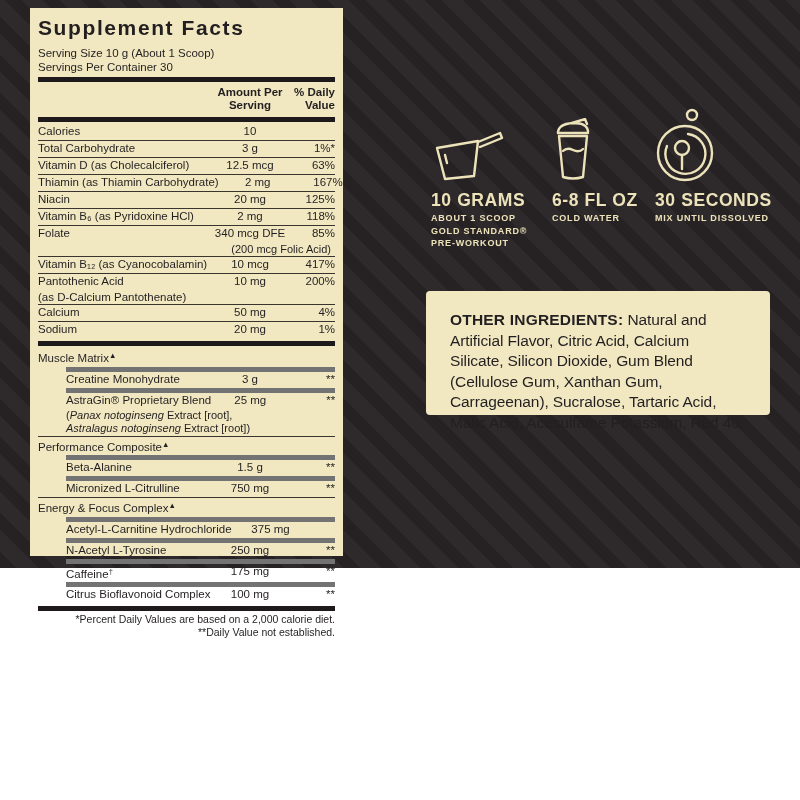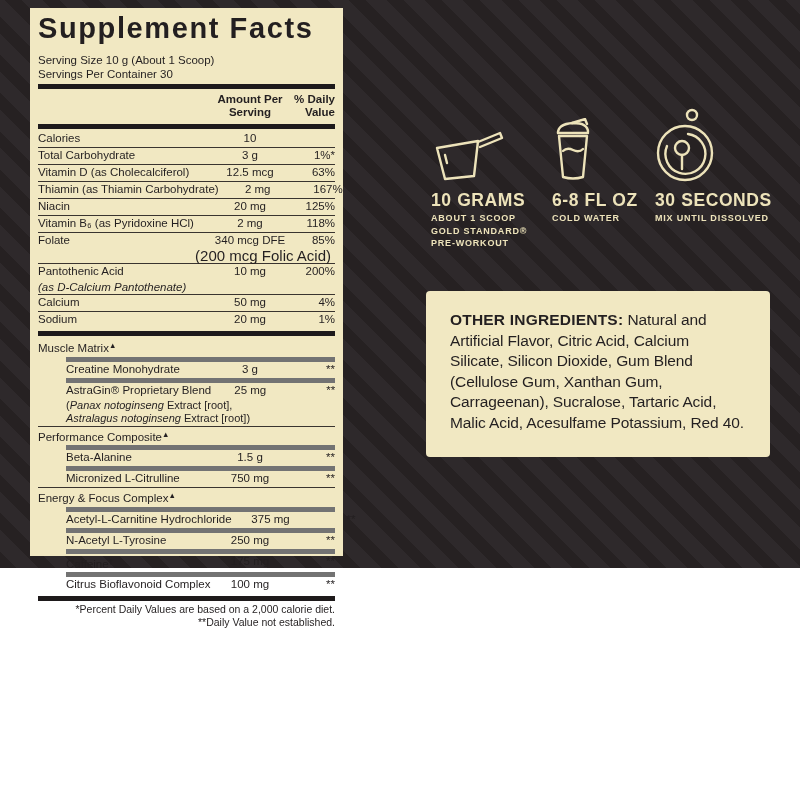--- a/index.html
+++ b/index.html
@@ -10,7 +10,7 @@
   
   .facts{position:absolute;left:30px;top:8px;width:313px;height:548px;background:#f1e8c2;
          box-sizing:border-box;padding:4px 8px 4px 8px;color:#231f20;}
-  .facts h1{margin:0 0 10px 0;font-size:29px;font-weight:bold;letter-spacing:1.6px;line-height:32px;white-space:nowrap;}
+  .facts h1{margin:0 0 3px 0;font-size:21px;font-weight:bold;letter-spacing:1.6px;line-height:32px;white-space:nowrap;}
   .srv{font-size:11.5px;line-height:13.5px;}
   .bar{height:5px;background:#1e1a1b;margin:3px 0 2px 0;}
   .line{display:flex;min-height:16px;line-height:15.5px;font-size:11.5px;}

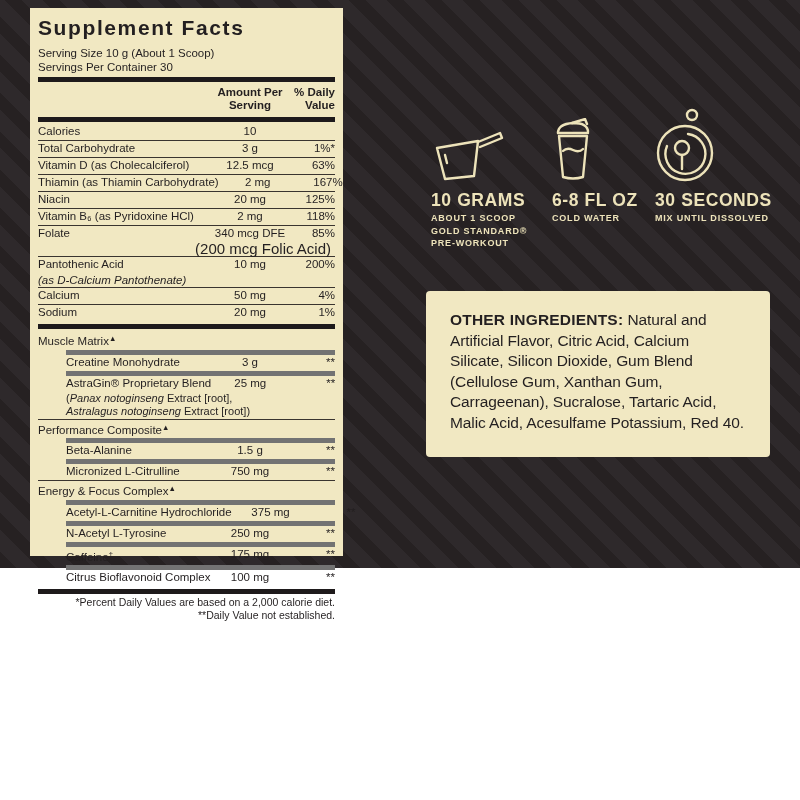--- a/index.html
+++ b/index.html
@@ -20,7 +20,7 @@
   .hdr{align-items:flex-start;font-weight:bold;line-height:12.5px;padding:2px 0 3px 0;}
   .hdr .a,.hdr .d{font-size:11.5px;}
   #main-rows .row + .row{border-top:1px solid #3a342f;}
-  .row .note-right{text-align:right;font-size:15px;line-height:14px;padding-right:4px;}
+  .row .note-right{text-align:right;font-size:11px;line-height:14px;padding-right:4px;}
   .row .name2, .item .name2{font-size:11.5px;line-height:14px;font-style:italic;}
   .sec{border-top:1px solid #3a342f;}
   #sections .sec:first-child{border-top:none;}

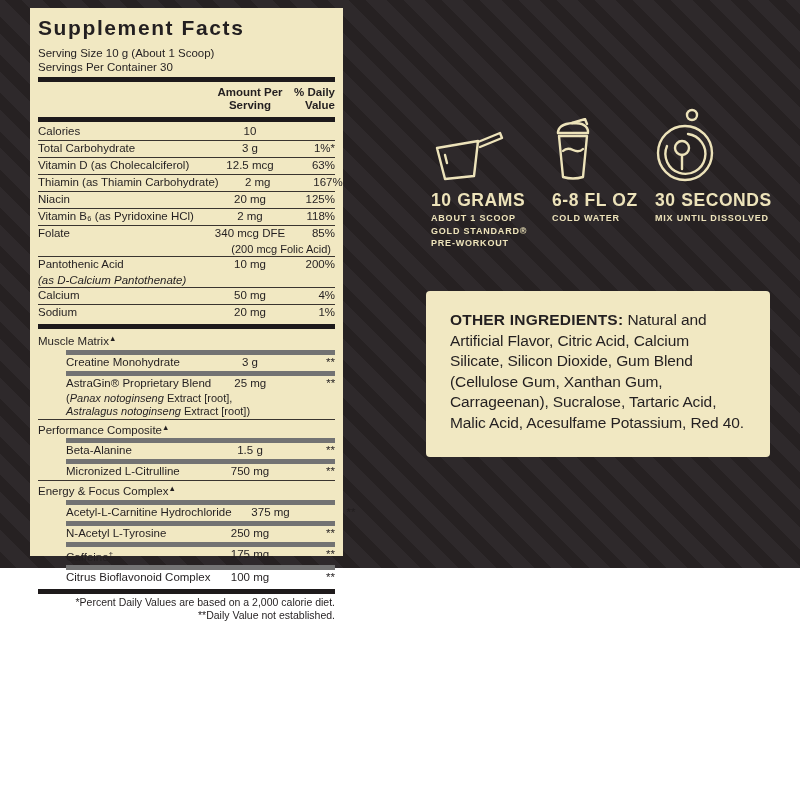--- a/index.html
+++ b/index.html
@@ -115,6 +115,13 @@
           </div>
           <div class="row">
             <div class="line">
+              <span class="n">Vitamin B₁₂ (as Cyanocobalamin)</span>
+              <span class="a">10 mcg</span>
+              <span class="d">417%</span>
+            </div>
+          </div>
+          <div class="row">
+            <div class="line">
               <span class="n">Pantothenic Acid</span>
               <span class="a">10 mg</span>
               <span class="d">200%</span>

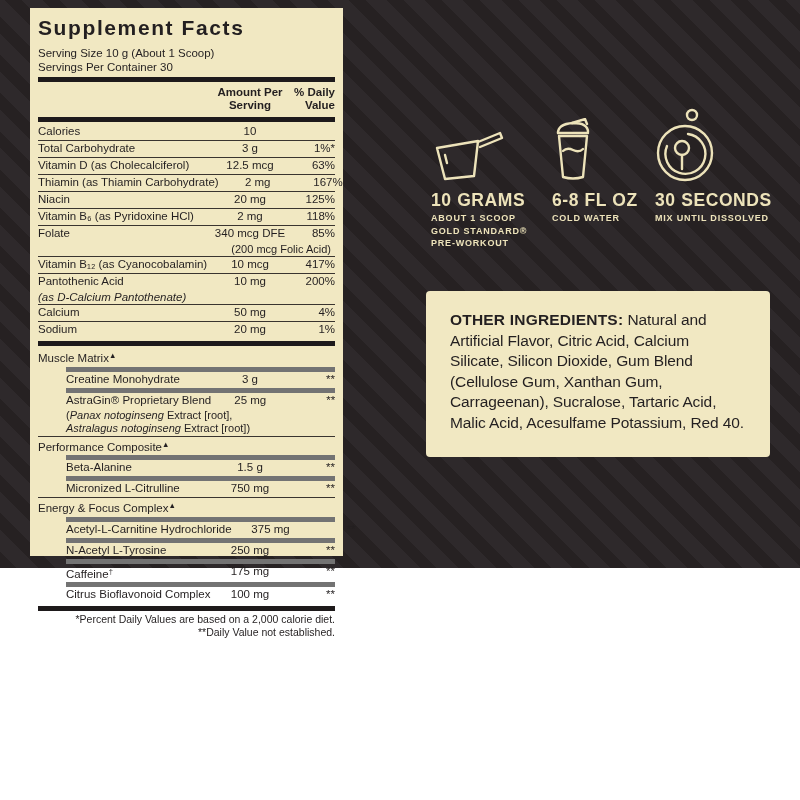--- a/index.html
+++ b/index.html
@@ -21,7 +21,7 @@
   .hdr .a,.hdr .d{font-size:11.5px;}
   #main-rows .row + .row{border-top:1px solid #3a342f;}
   .row .note-right{text-align:right;font-size:11px;line-height:14px;padding-right:4px;}
-  .row .name2, .item .name2{font-size:11.5px;line-height:14px;font-style:italic;}
+  .row .name2, .item .name2{font-size:11.5px;line-height:14px;}
   .sec{border-top:1px solid #3a342f;}
   #sections .sec:first-child{border-top:none;}
   .sec-title{font-weight:normal;font-size:11.5px;line-height:16.5px;}

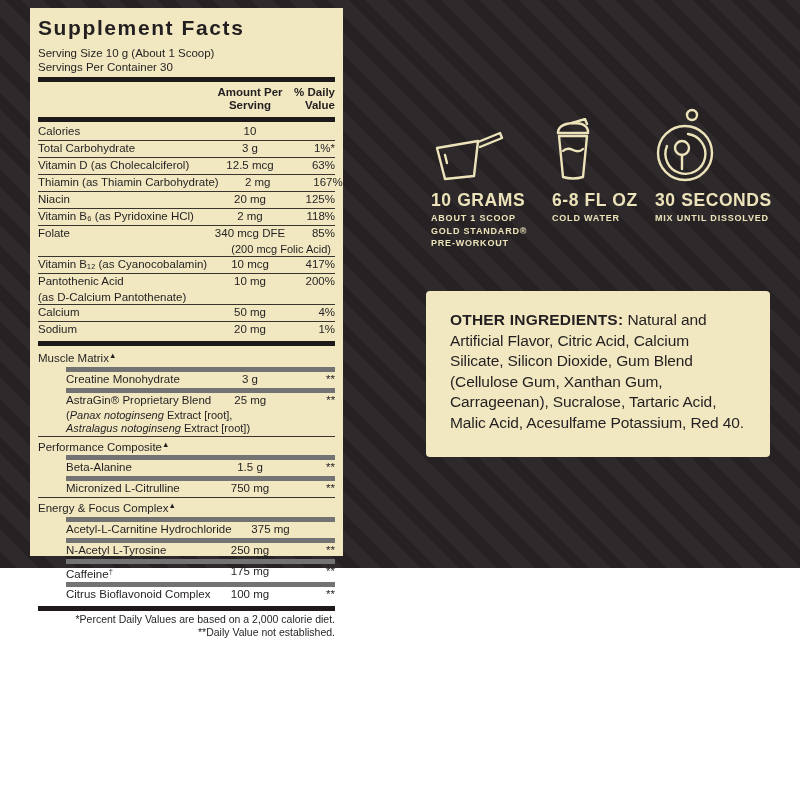--- a/index.html
+++ b/index.html
@@ -40,7 +40,7 @@
   svg{display:block;}
   .ic{stroke:#ede3ba;fill:none;stroke-width:2.4;stroke-linejoin:round;stroke-linecap:round;}
   
-  .oi{position:absolute;left:426px;top:291px;width:344px;height:166px;background:#f1e8c2;
+  .oi{position:absolute;left:426px;top:291px;width:344px;height:124px;background:#f1e8c2;
       border-radius:4px;box-sizing:border-box;padding:19px 24px;}
   .oi p{margin:0;font-size:15.5px;line-height:20.5px;letter-spacing:-0.1px;}
   .oi b{letter-spacing:0.2px;}

